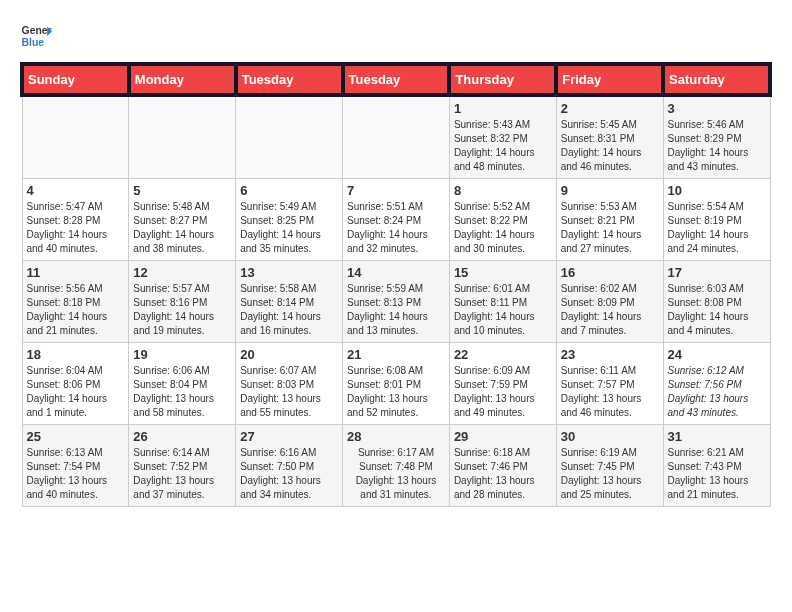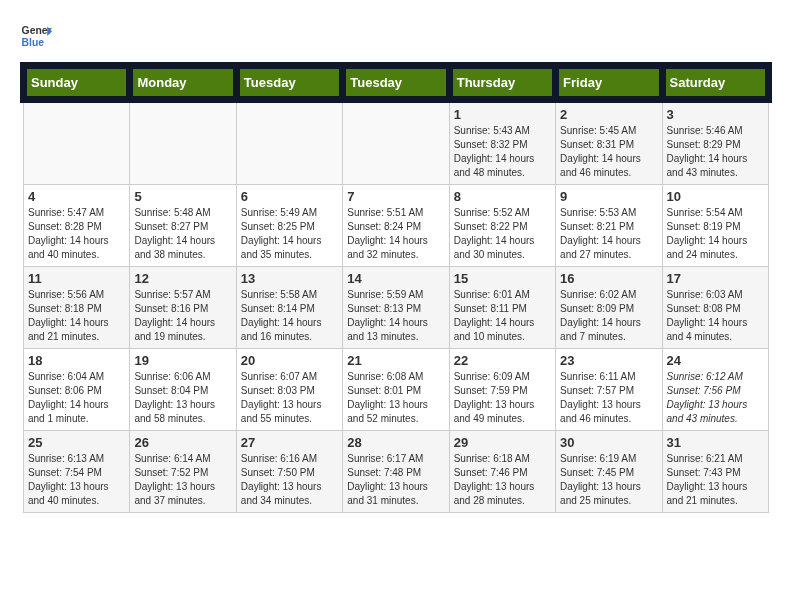--- a/index.html
+++ b/index.html
@@ -43,12 +43,12 @@
       table-layout: fixed;
     }
     thead tr th {
-      background-color: #4d7c0f;
+      background-color: #ef4444;
       color: #fff;
       padding: 6px 4px;
       font-size: 13px;
       text-align: left;
-      border: 7px solid #0f172a;
+      border: 4px solid #0f172a;
     }
     tbody tr td {
       border: 1px solid #ccc;

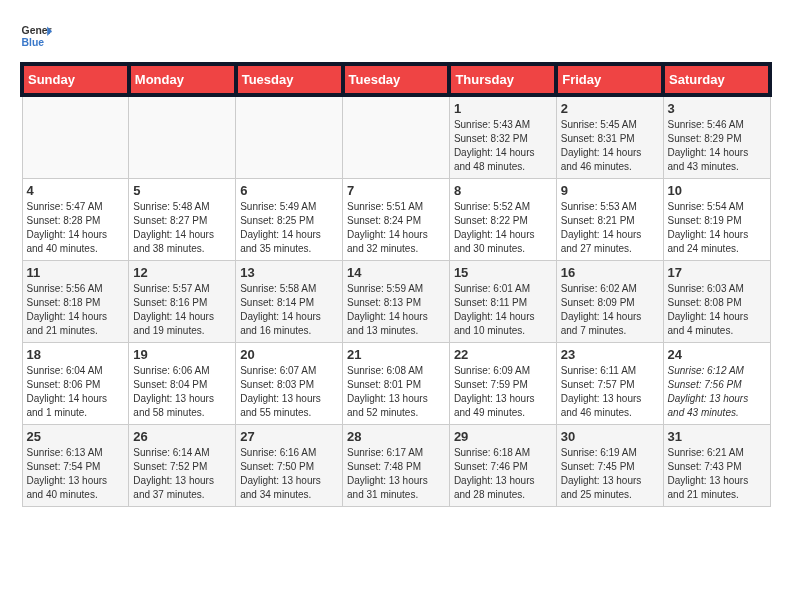--- a/index.html
+++ b/index.html
@@ -314,7 +314,7 @@
         </td>
         <td>
           <span class="day-number">28</span>
-          <div class="day-info" style="white-space: pre-line;">Sunrise: 6:17 AM
+          <div class="day-info" style="white-space: pre-line; text-align: center;">Sunrise: 6:17 AM
 Sunset: 7:48 PM
 Daylight: 13 hours
 and 31 minutes.</div>

